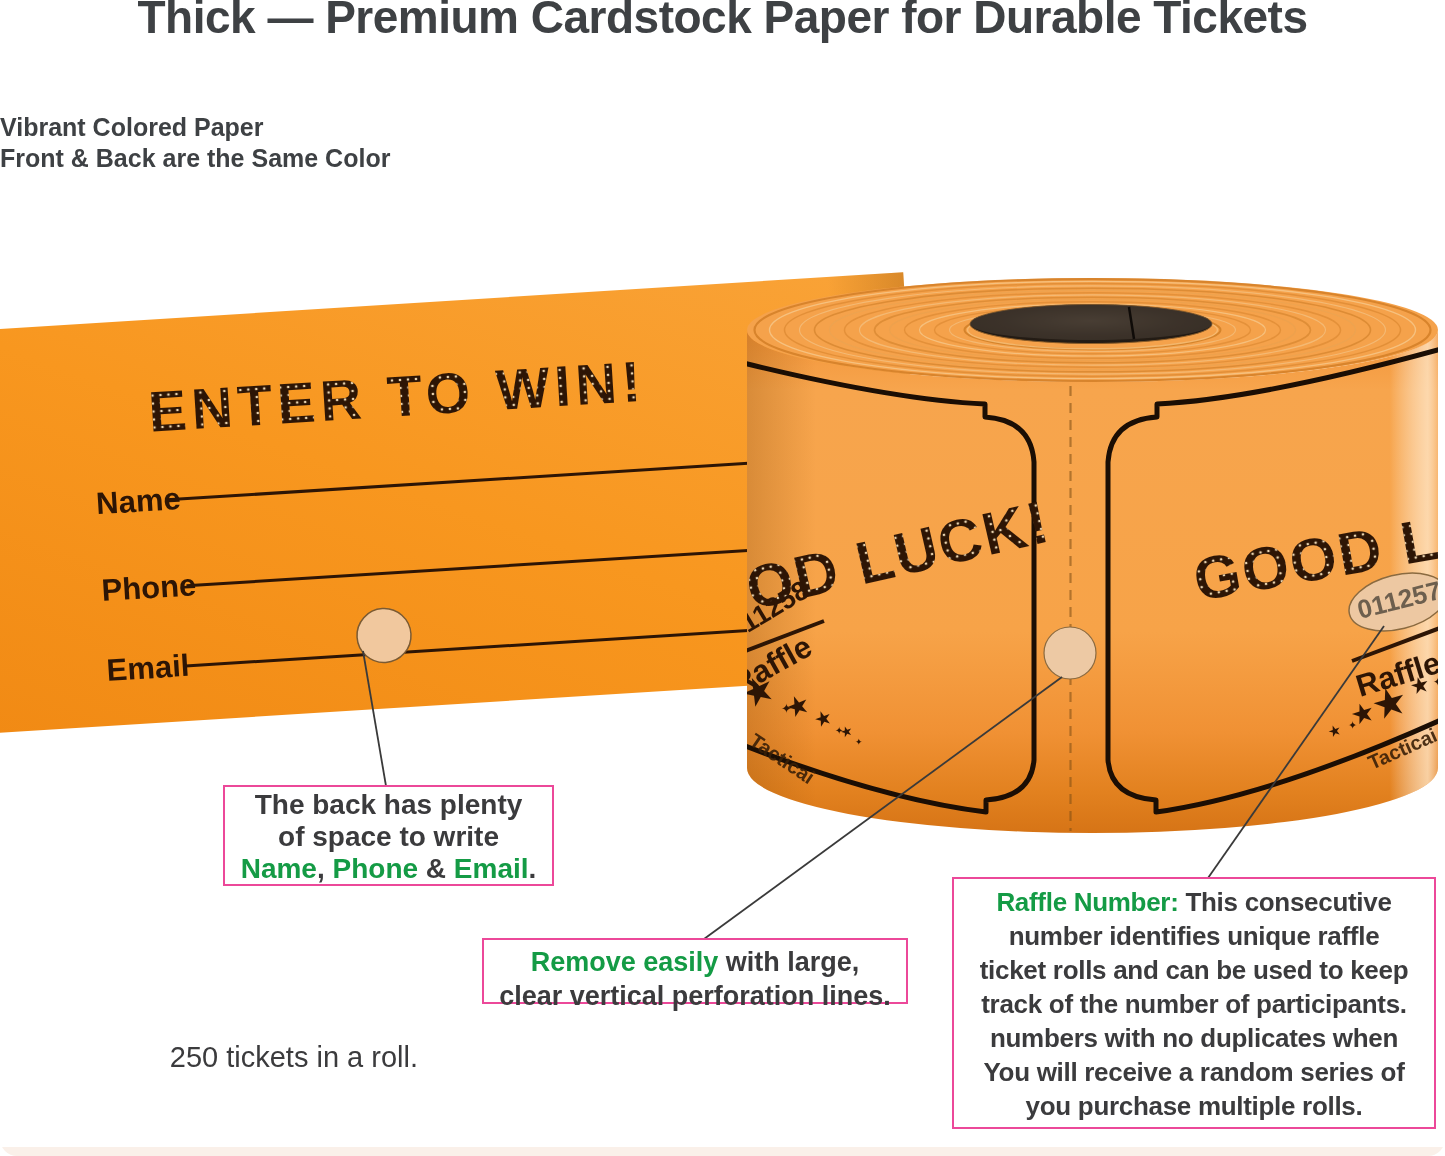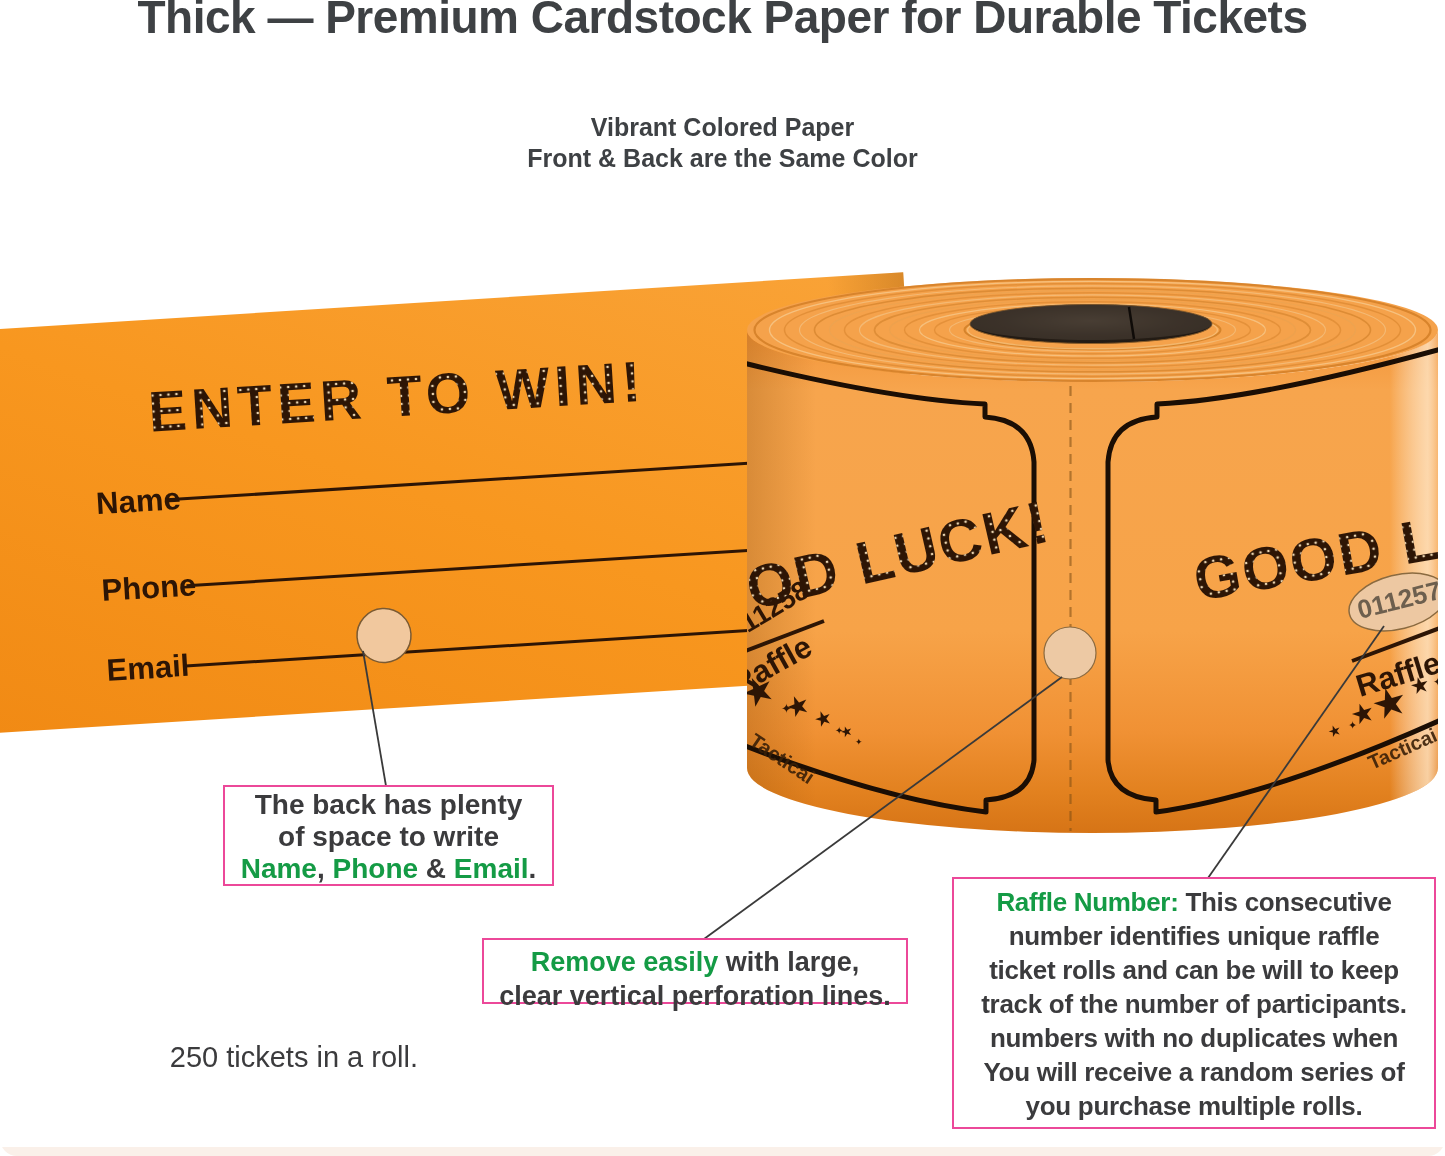--- a/index.html
+++ b/index.html
@@ -12,7 +12,7 @@
     font-size:46px;font-weight:bold;color:#3e4144;letter-spacing:-0.5px;margin:0;
   }
   .subtitle{
-    position:absolute;top:112px;left:0;width:100%;text-align:center;
+    position:absolute;top:112px;left:0;width:100%;
     font-size:25px;font-weight:bold;color:#3e4144;line-height:31px;
   }
   .art{position:absolute;left:0;top:0;}

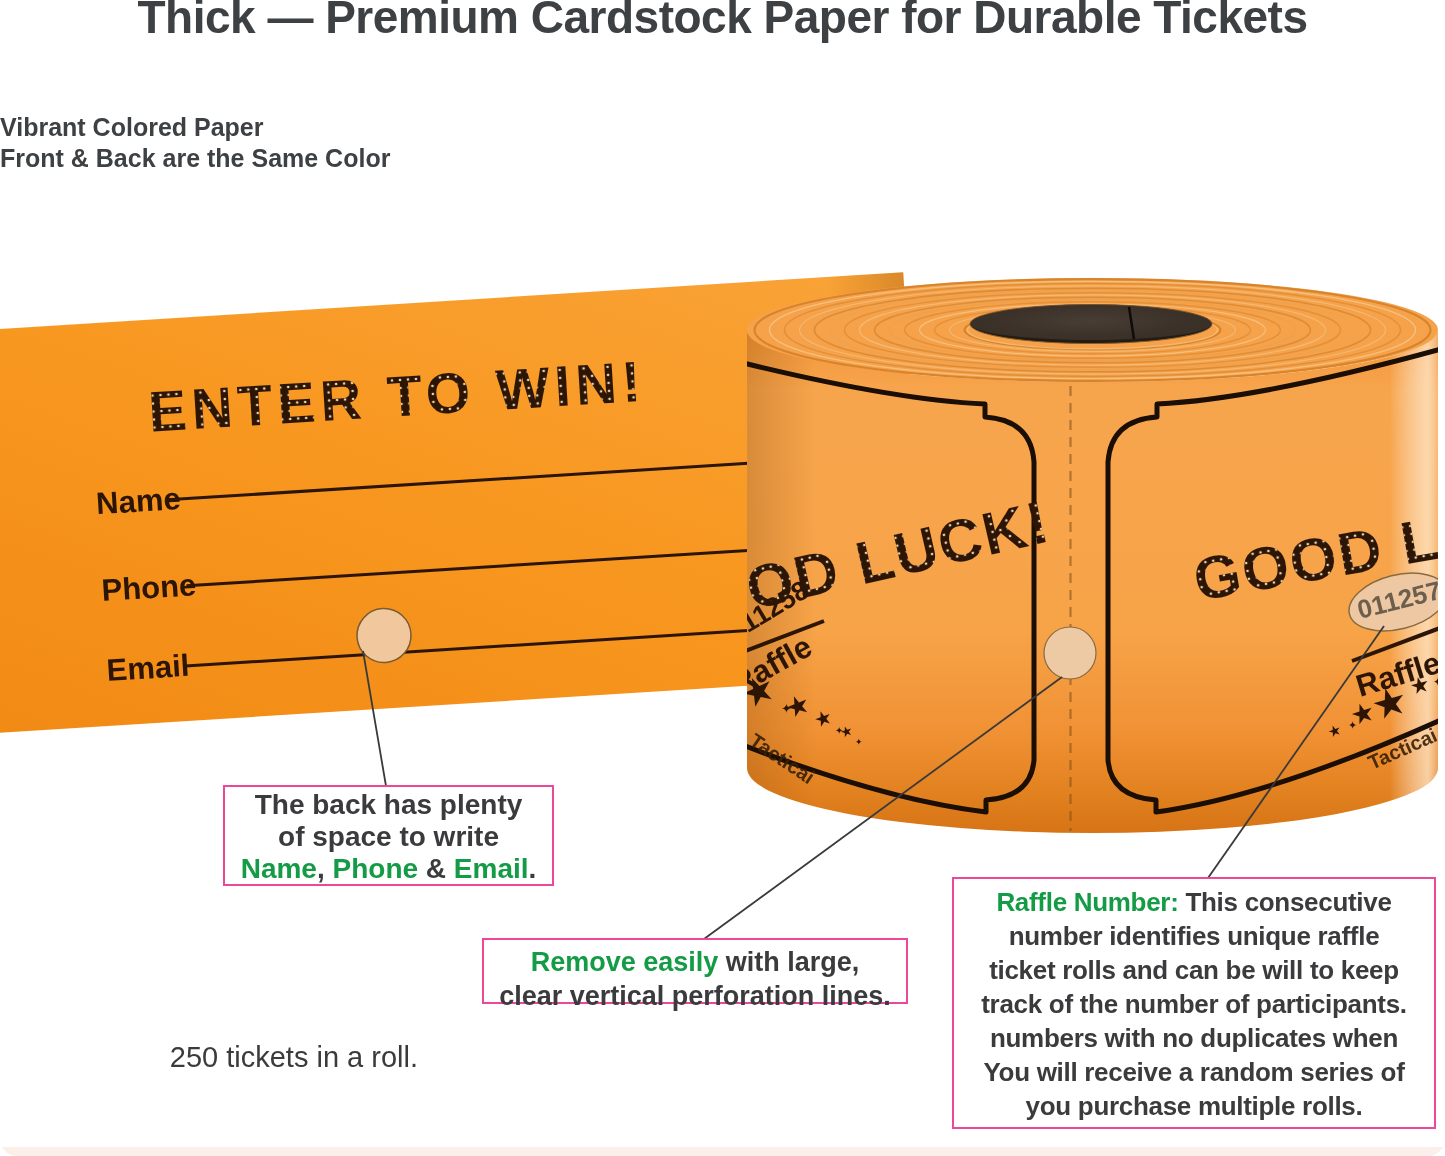--- a/index.html
+++ b/index.html
@@ -206,7 +206,7 @@
   <div class="callout-box box-raffle">
     <div><span class="green">Raffle Number:</span><span> This consecutive</span></div>
     <div>number identifies unique raffle</div>
-    <div>ticket rolls and can be will to keep</div>
+    <div>ticket rolls and can be used to keep</div>
     <div>track of the number of participants.</div>
     <div>numbers with no duplicates when</div>
     <div>You will receive a random series of</div>

